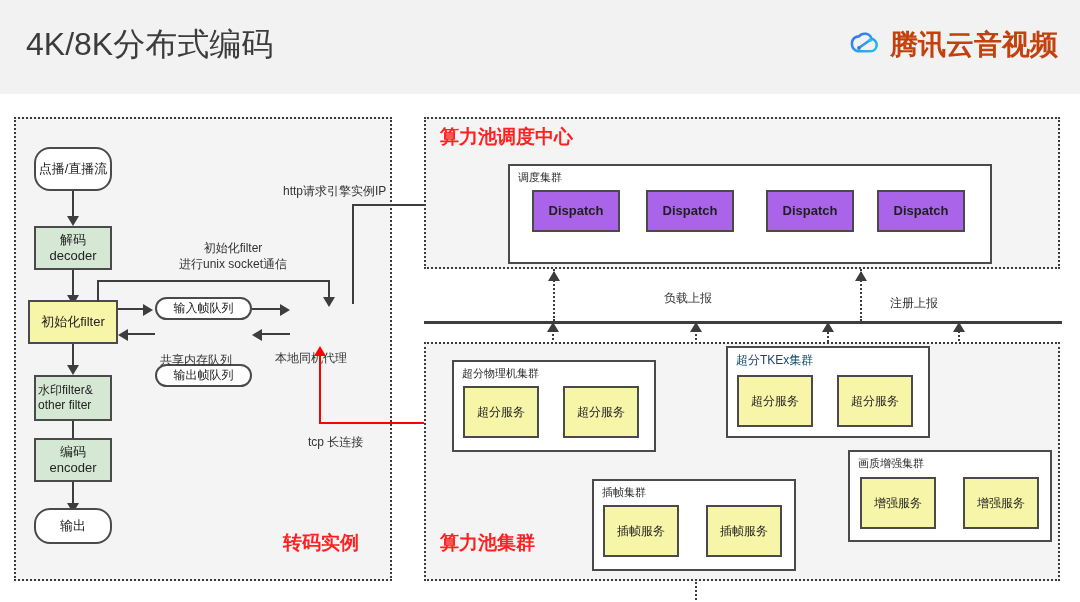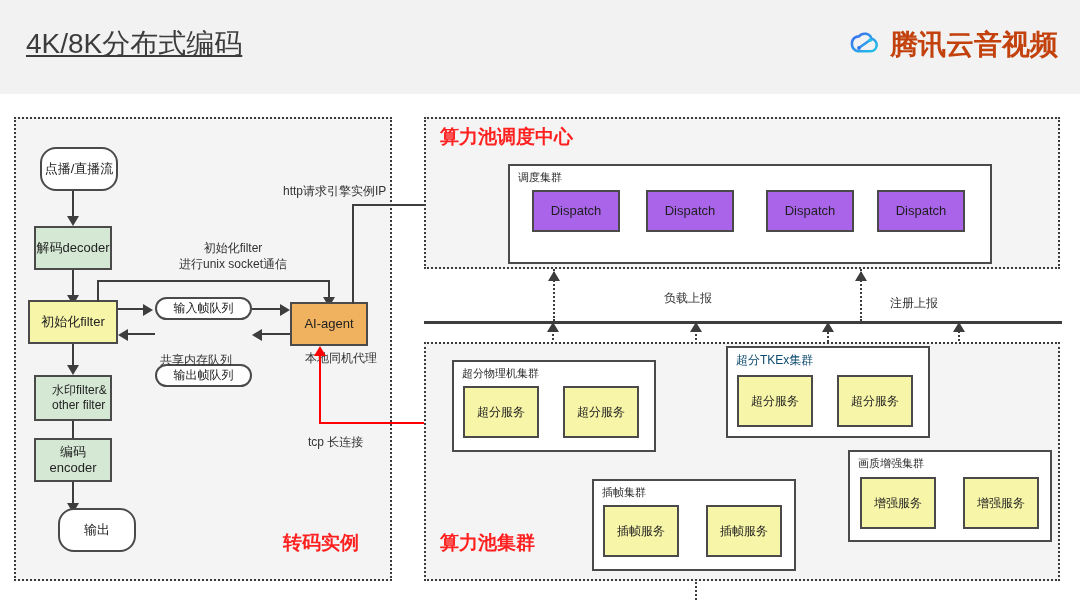--- a/index.html
+++ b/index.html
@@ -17,8 +17,8 @@
   }
   #page-title{
     position:absolute;left:26px;top:16px;
-    font-size:28px;line-height:56px;color:#3c3c3c;
-    letter-spacing:0px;white-space:nowrap;text-decoration:underline;
+    font-size:32px;line-height:56px;color:#3c3c3c;
+    letter-spacing:0px;white-space:nowrap;
   }
   #brand{
     position:absolute;right:22px;top:26px;

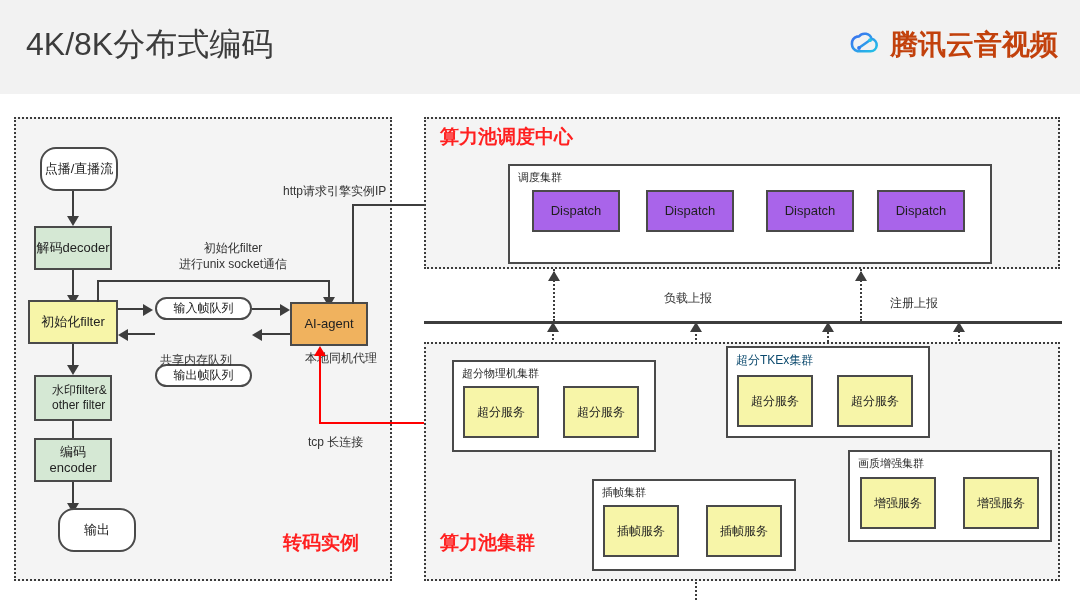--- a/index.html
+++ b/index.html
@@ -61,7 +61,7 @@
   .node.yellow{background:#f7f5a8;}
   .node.orange{background:#f0b25e;}
   .node.purple{background:#a964ea;font-weight:normal;color:#1f1f1f;justify-content:center;}
-  .node.white{background:#ffffff;margin-left:6px;}
+  .node.white{background:#ffffff;}
   .node.stadium{border-radius:22px;background:#ffffff;font-size:12px;}
   .node.round{border-radius:14px;background:#ffffff;}
 

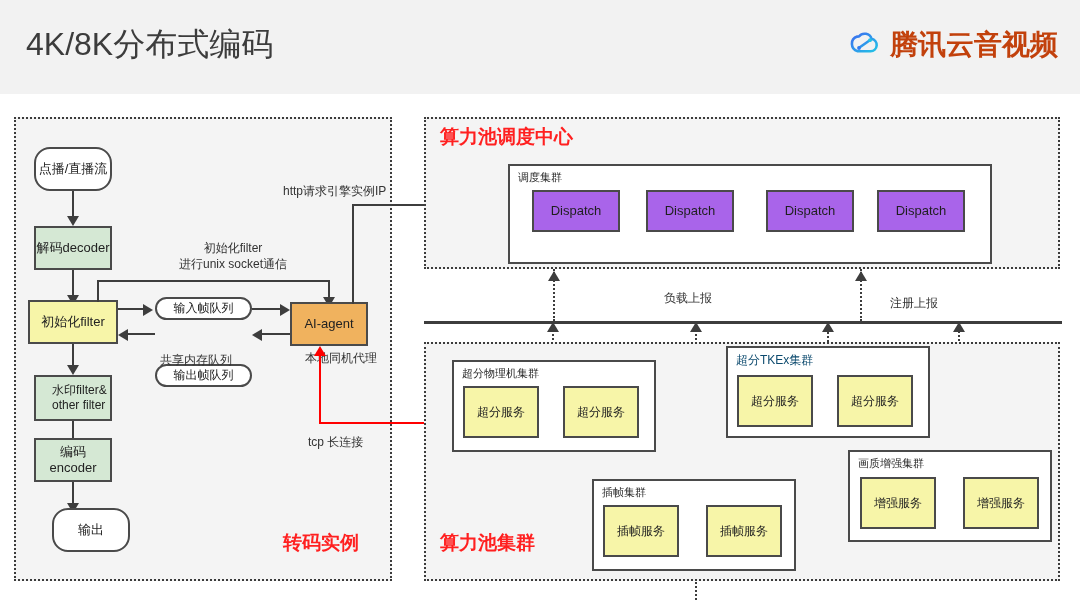--- a/index.html
+++ b/index.html
@@ -60,7 +60,7 @@
   .node.green{background:#d5e8d4;}
   .node.yellow{background:#f7f5a8;}
   .node.orange{background:#f0b25e;}
-  .node.purple{background:#a964ea;font-weight:normal;color:#1f1f1f;justify-content:center;}
+  .node.purple{background:#a964ea;font-weight:bold;color:#1f1f1f;justify-content:center;}
   .node.white{background:#ffffff;}
   .node.stadium{border-radius:22px;background:#ffffff;font-size:12px;}
   .node.round{border-radius:14px;background:#ffffff;}

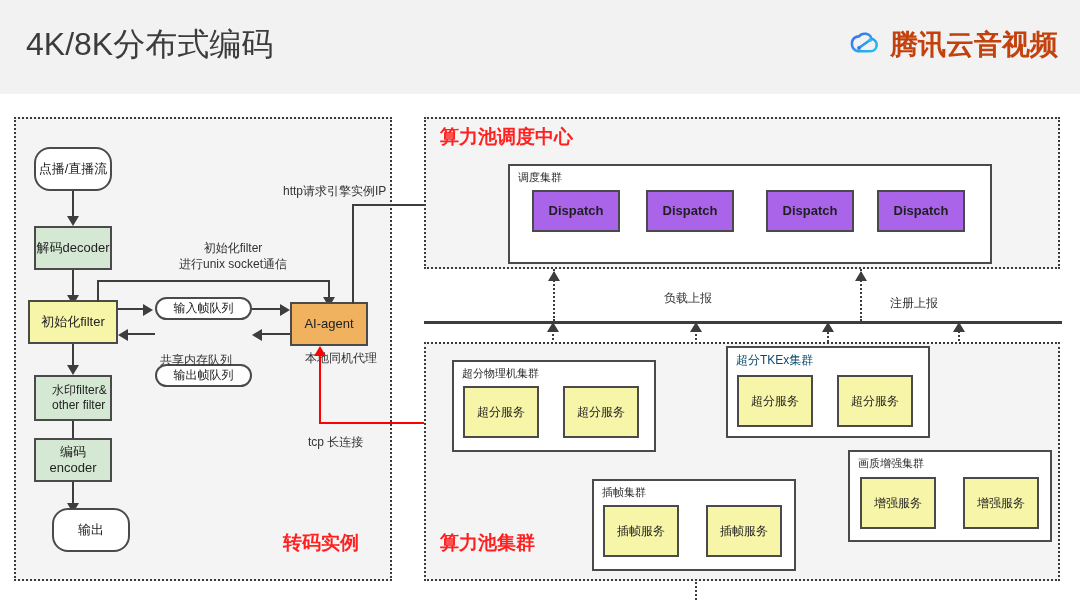--- a/index.html
+++ b/index.html
@@ -129,7 +129,7 @@
   <div class="el ln v" style="left:72px;top:97px;height:30px;"></div>
   <div class="el ah down" style="left:67px;top:122px;"></div>
 
-  <div class="el node green" style="left:34px;top:132px;width:78px;height:44px;flex-direction:row;">
+  <div class="el node green" style="left:34px;top:132px;width:78px;height:44px;flex-direction:column;">
     <span>解码</span>
     <span>decoder</span>
   </div>

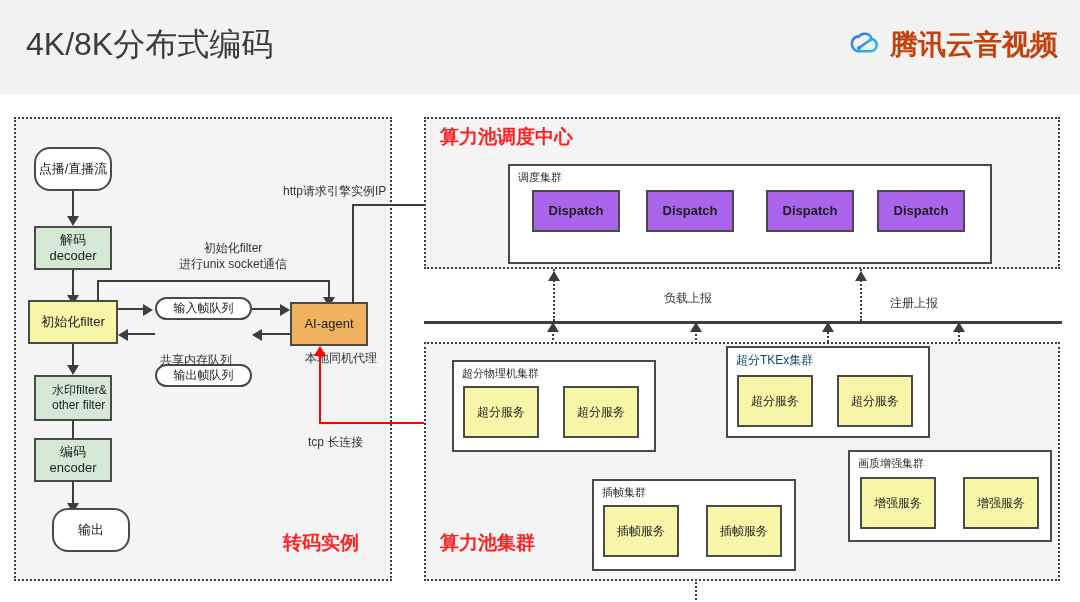--- a/index.html
+++ b/index.html
@@ -168,9 +168,6 @@
 
   <div class="el tx" style="left:160px;top:258px;">共享内存队列</div>
 
-  <div class="el node orange" style="left:290px;top:208px;width:78px;height:44px;">
-    <span>AI-agent</span>
-  </div>
   <div class="el tx" style="left:275px;top:256px;margin-left:30px;">本地同机代理</div>
 
   <div class="el ln v" style="left:352px;top:110px;height:100px;"></div>

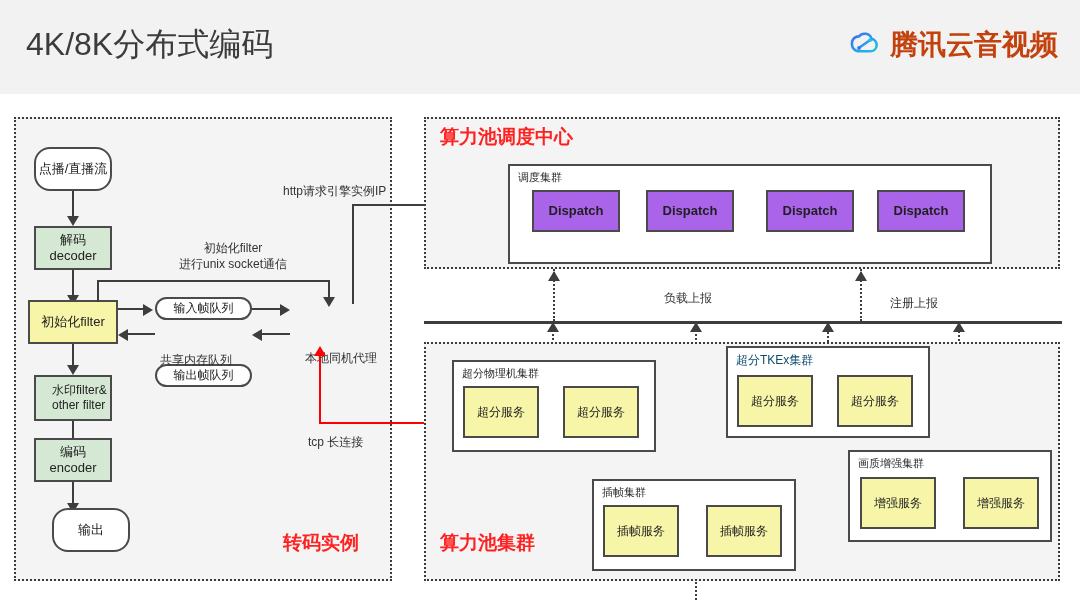--- a/index.html
+++ b/index.html
@@ -168,7 +168,7 @@
 
   <div class="el tx" style="left:160px;top:258px;">共享内存队列</div>
 
-  <div class="el tx" style="left:275px;top:256px;margin-left:30px;">本地同机代理</div>
+  <div class="el tx" style="left:275px;top:256px;">本地同机代理</div>
 
   <div class="el ln v" style="left:352px;top:110px;height:100px;"></div>
   <div class="el ln h" style="left:352px;top:110px;width:155px;"></div>

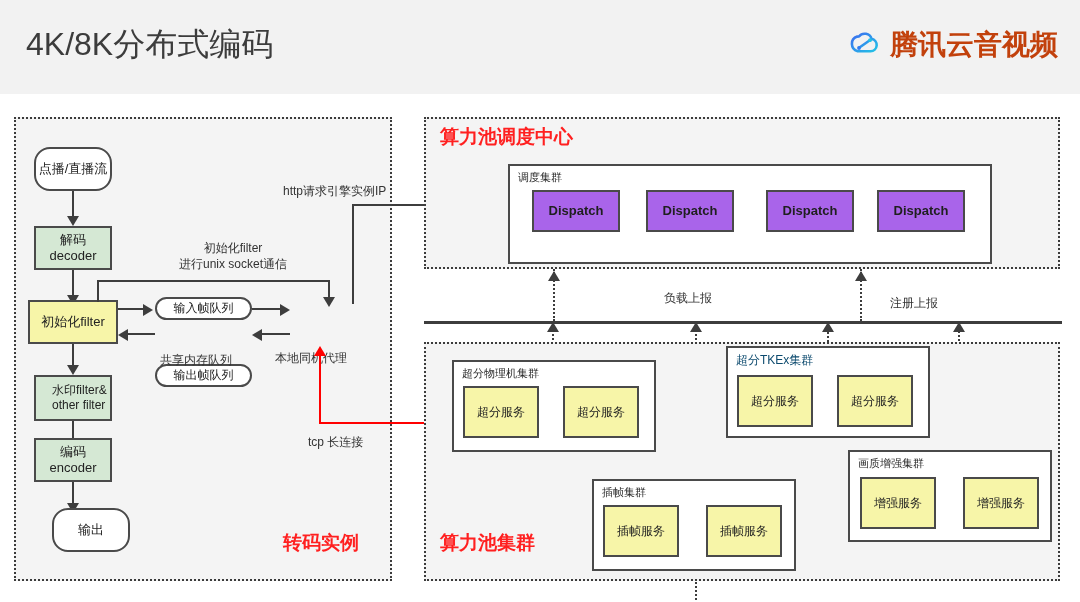--- a/index.html
+++ b/index.html
@@ -177,7 +177,7 @@
 
   <div class="el ln v" style="left:72px;top:250px;height:26px;"></div>
   <div class="el ah down" style="left:67px;top:271px;"></div>
-  <div class="el node green" style="left:34px;top:281px;width:78px;height:46px;flex-direction:column;align-items:flex-start;padding-left:16px;font-size:12px;">
+  <div class="el node green" style="left:34px;top:281px;width:78px;height:46px;flex-direction:column;align-items:flex-start;padding-left:2px;font-size:12px;">
     <span>水印filter&amp;</span>
     <span>other filter</span>
   </div>

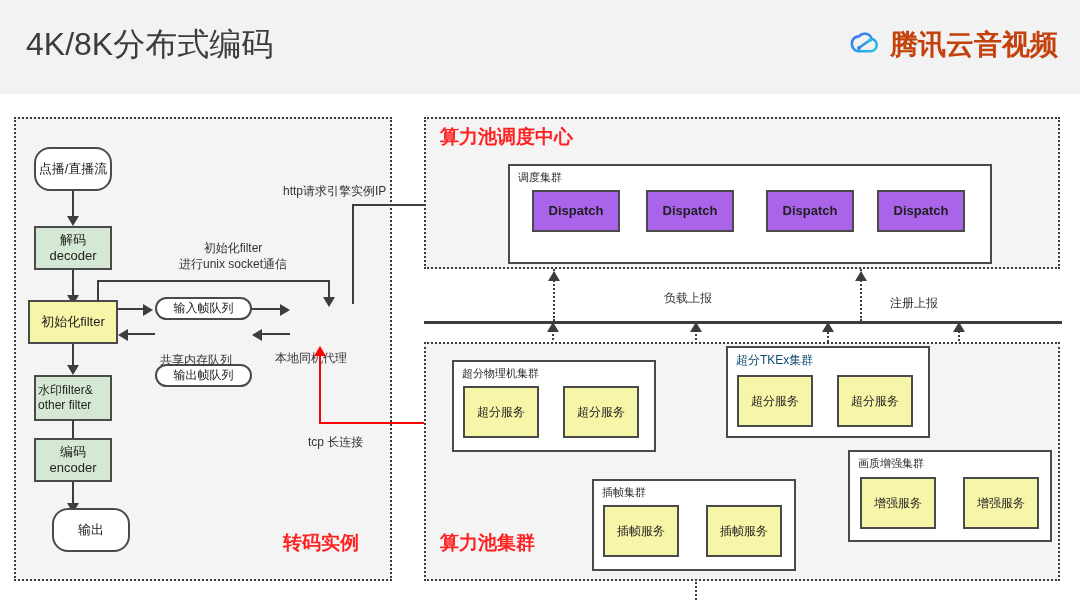--- a/index.html
+++ b/index.html
@@ -191,7 +191,7 @@
 
   <div class="el ln v" style="left:72px;top:388px;height:26px;"></div>
   <div class="el ah down" style="left:67px;top:409px;"></div>
-  <div class="el node white round" style="left:52px;top:414px;width:78px;height:44px;border-radius:16px;">
+  <div class="el node white round" style="left:34px;top:414px;width:78px;height:36px;border-radius:16px;">
     <span>输出</span>
   </div>
 

